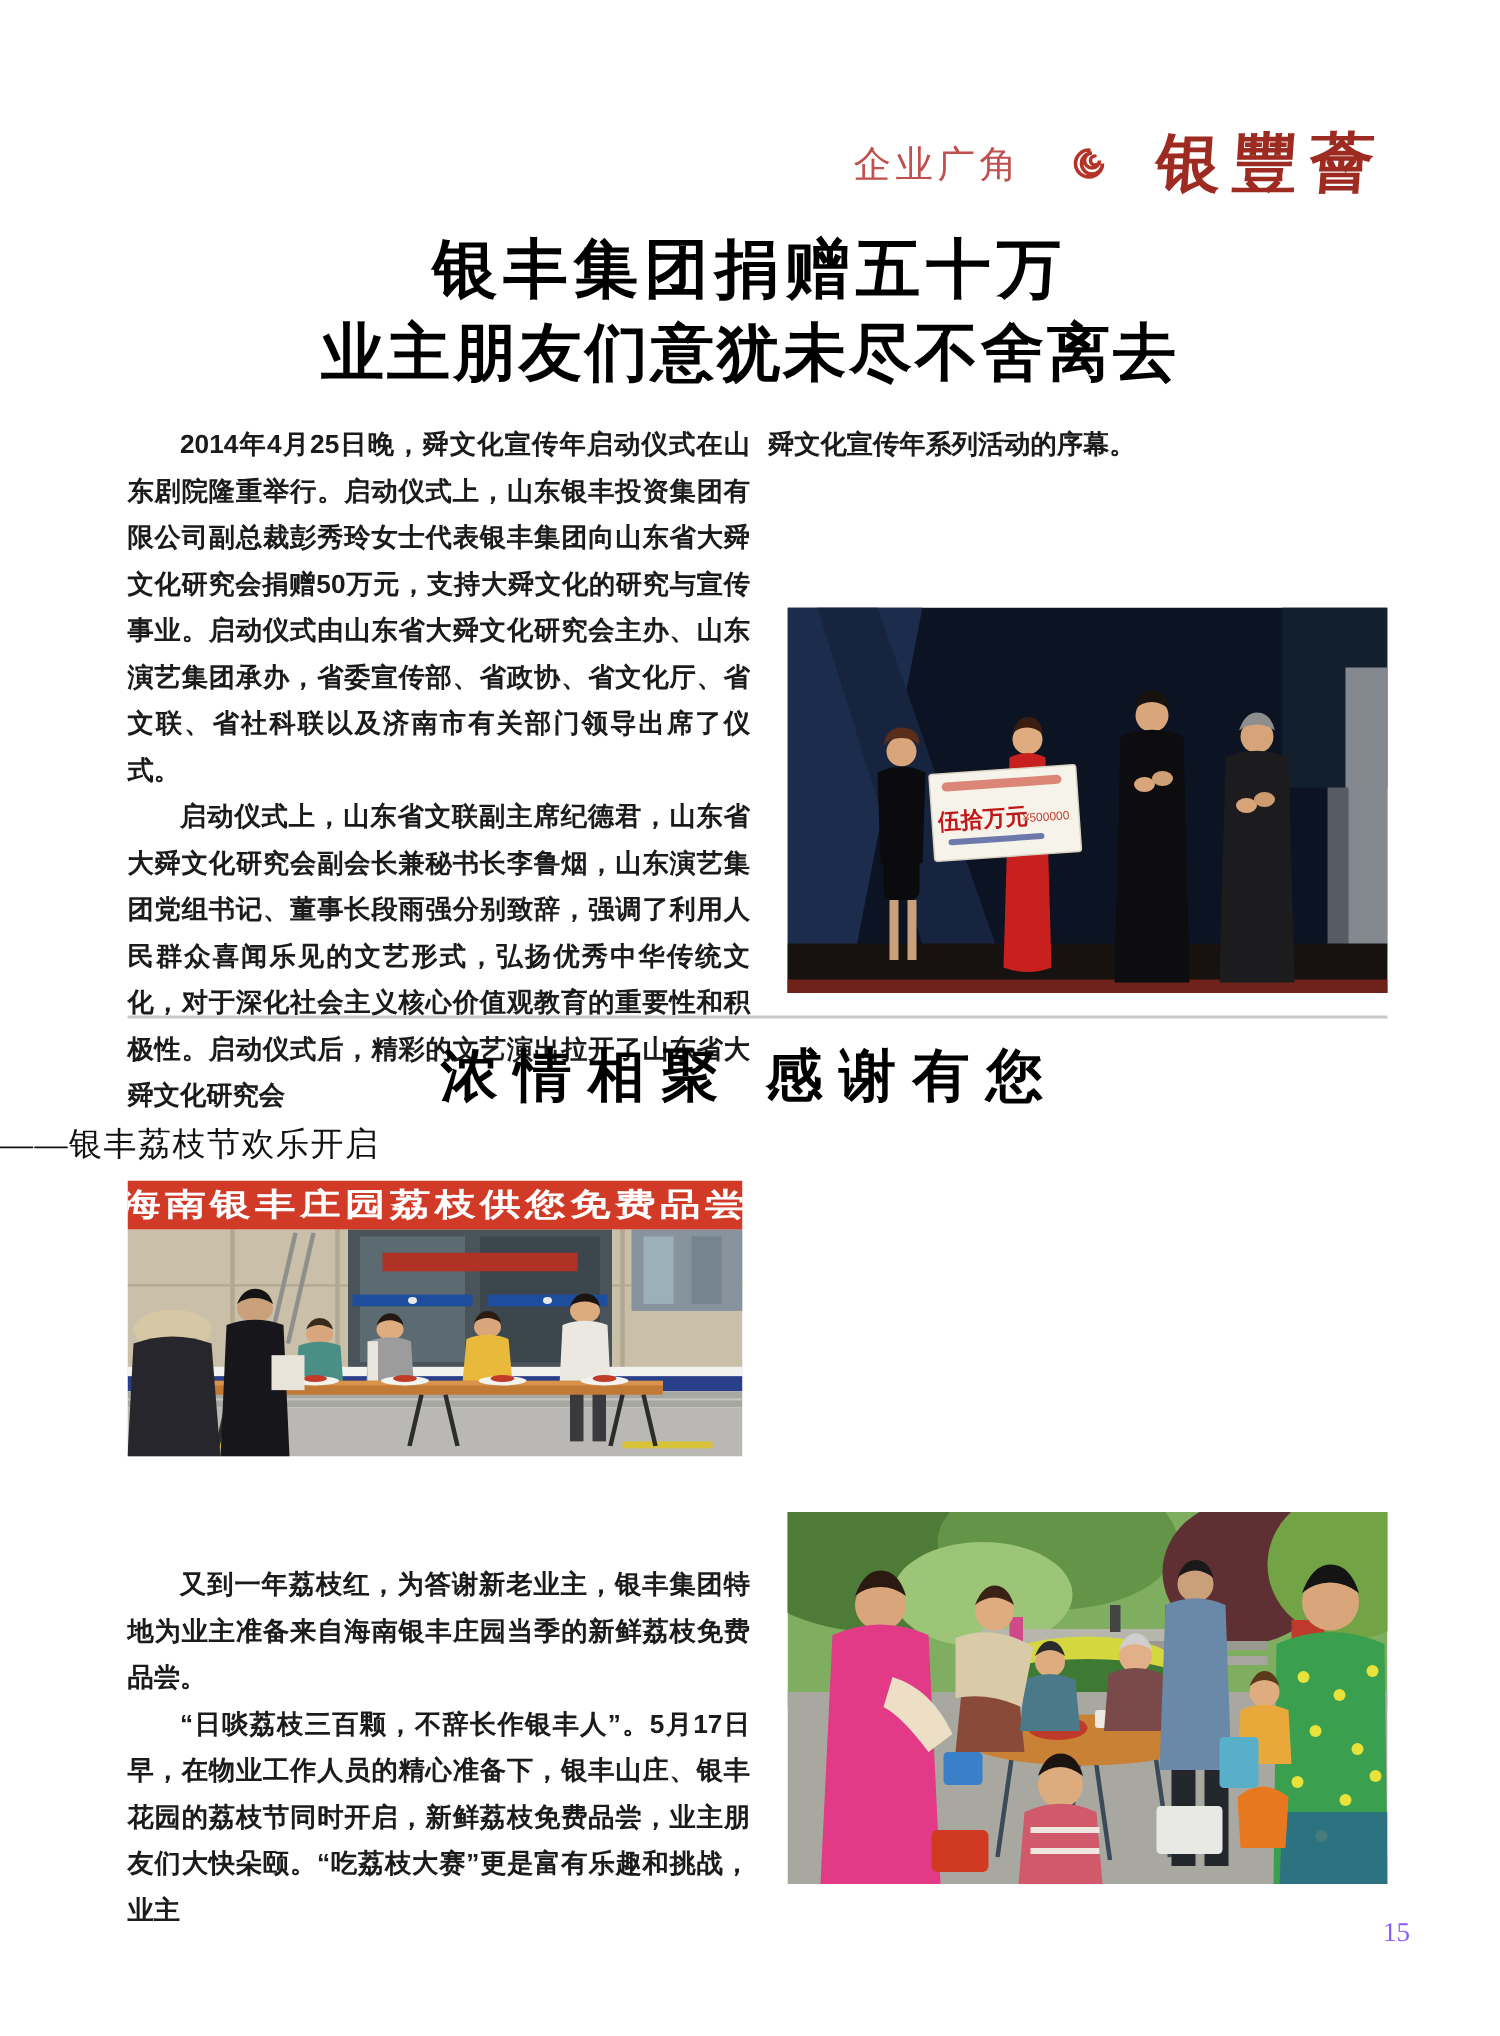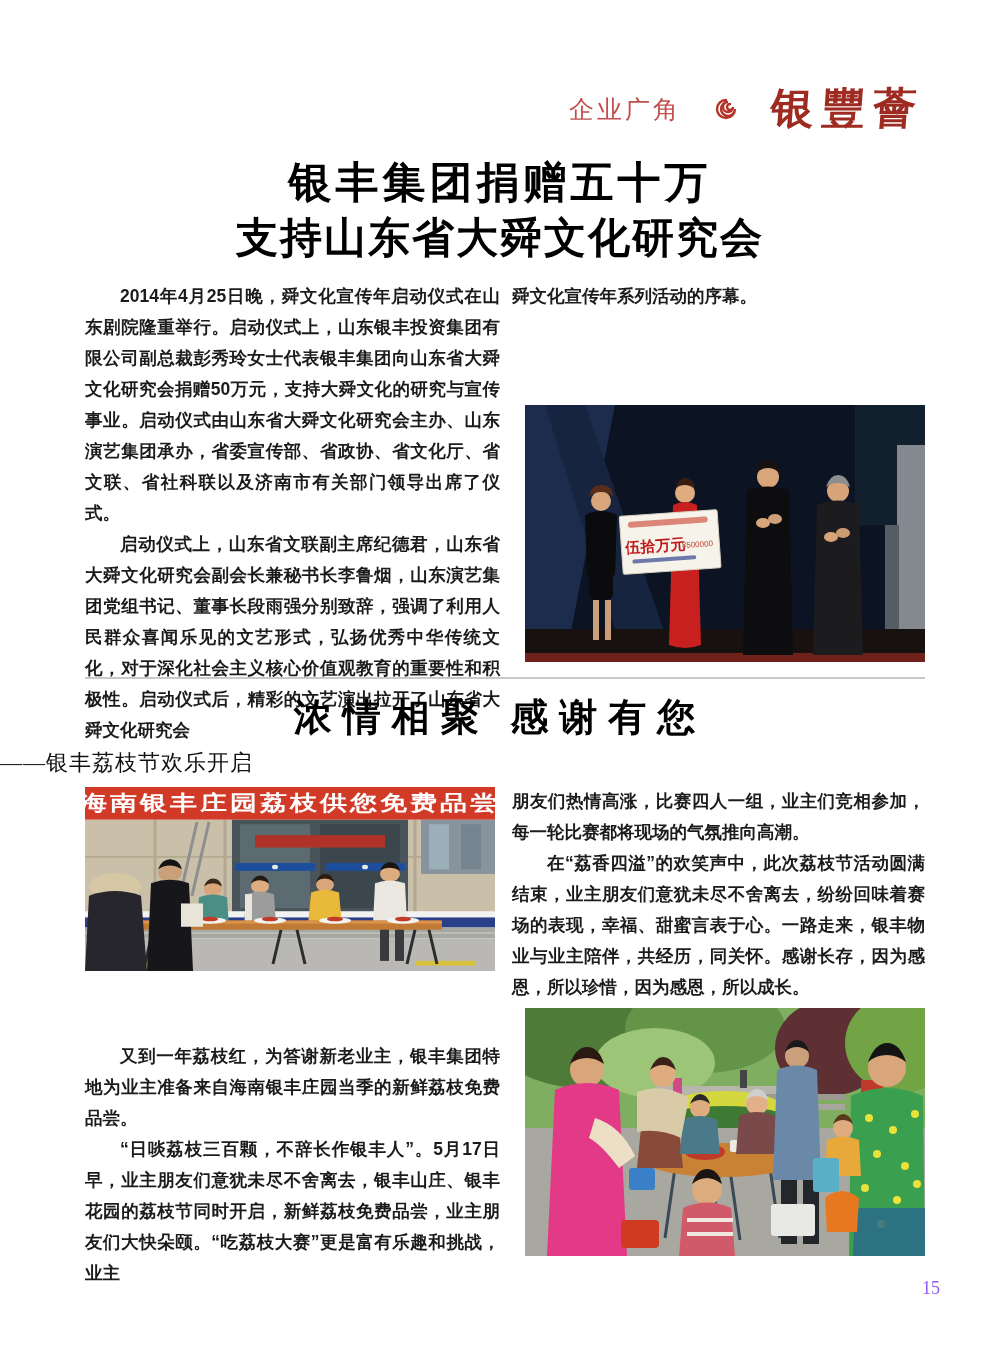--- a/index.html
+++ b/index.html
@@ -14,7 +14,7 @@
   .brand{color:#9e2b22;font-size:43px;font-weight:700;font-family:"DejaVu Serif",serif;letter-spacing:8px;transform:skewX(-4deg);}
   
   .a1-title{position:absolute;left:0;top:155px;width:100%;text-align:center;
-    font-family:Liberation Serif, serif;font-weight:700;color:#000;}
+    font-family:Liberation Mono, monospace;font-weight:700;color:#000;}
   .a1-title .l1{font-size:43px;letter-spacing:4px;line-height:56px;}
   .a1-title .l2{font-size:42px;letter-spacing:2px;line-height:54px;}
   

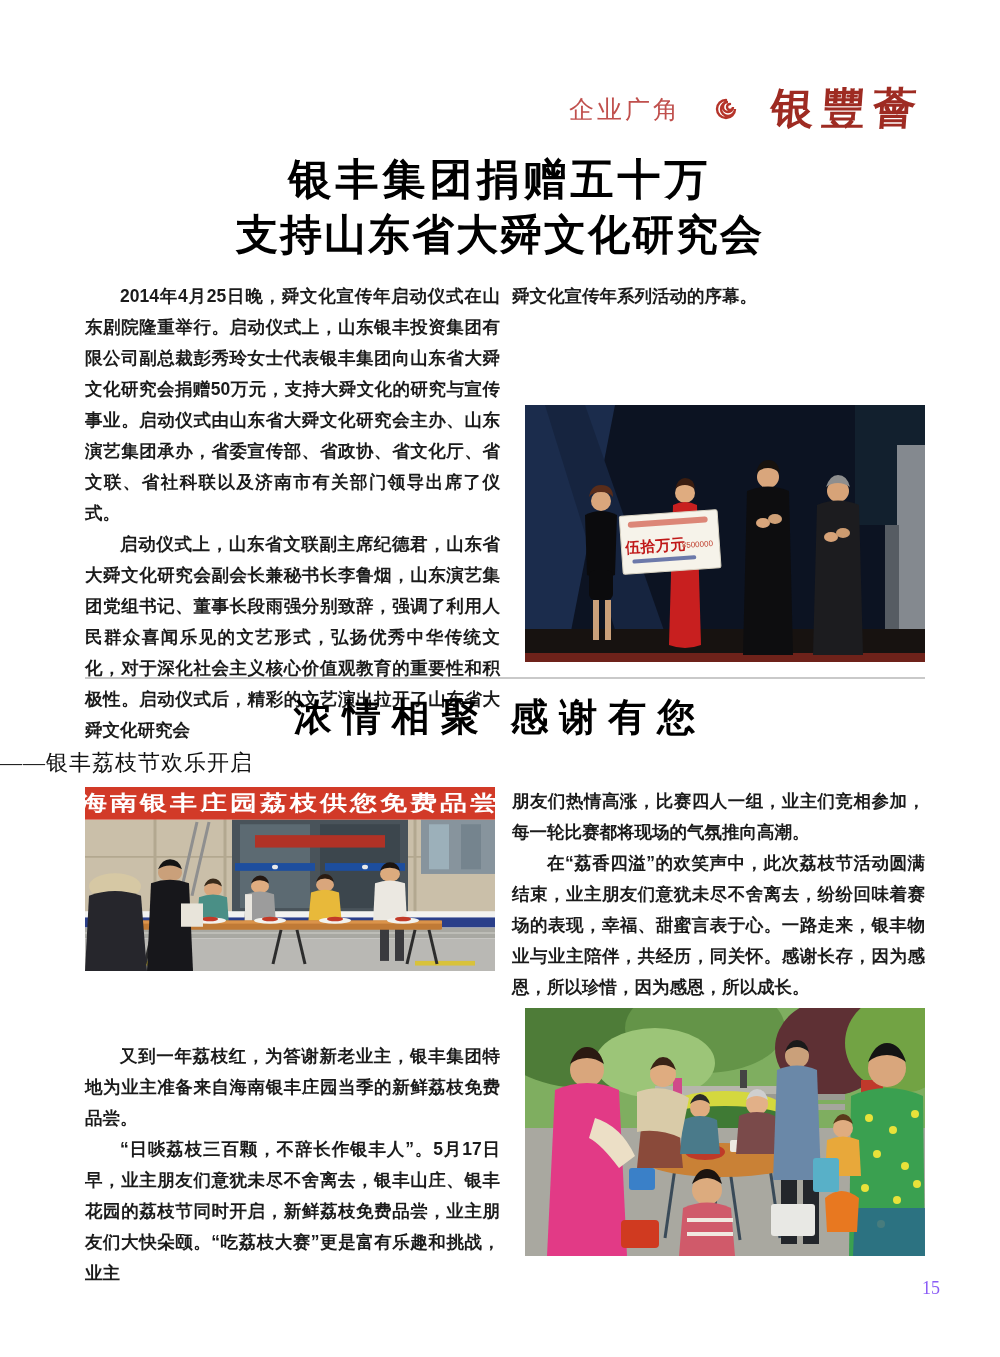--- a/index.html
+++ b/index.html
@@ -56,7 +56,7 @@
 
   <div class="a1-title">
     <div class="l1">银丰集团捐赠五十万</div>
-    <div class="l2">支持山东省大舜文化研究会</div>
+    <div class="l2">业主朋友们意犹未尽不舍离去</div>
   </div>
 
   <div class="col a1-left">

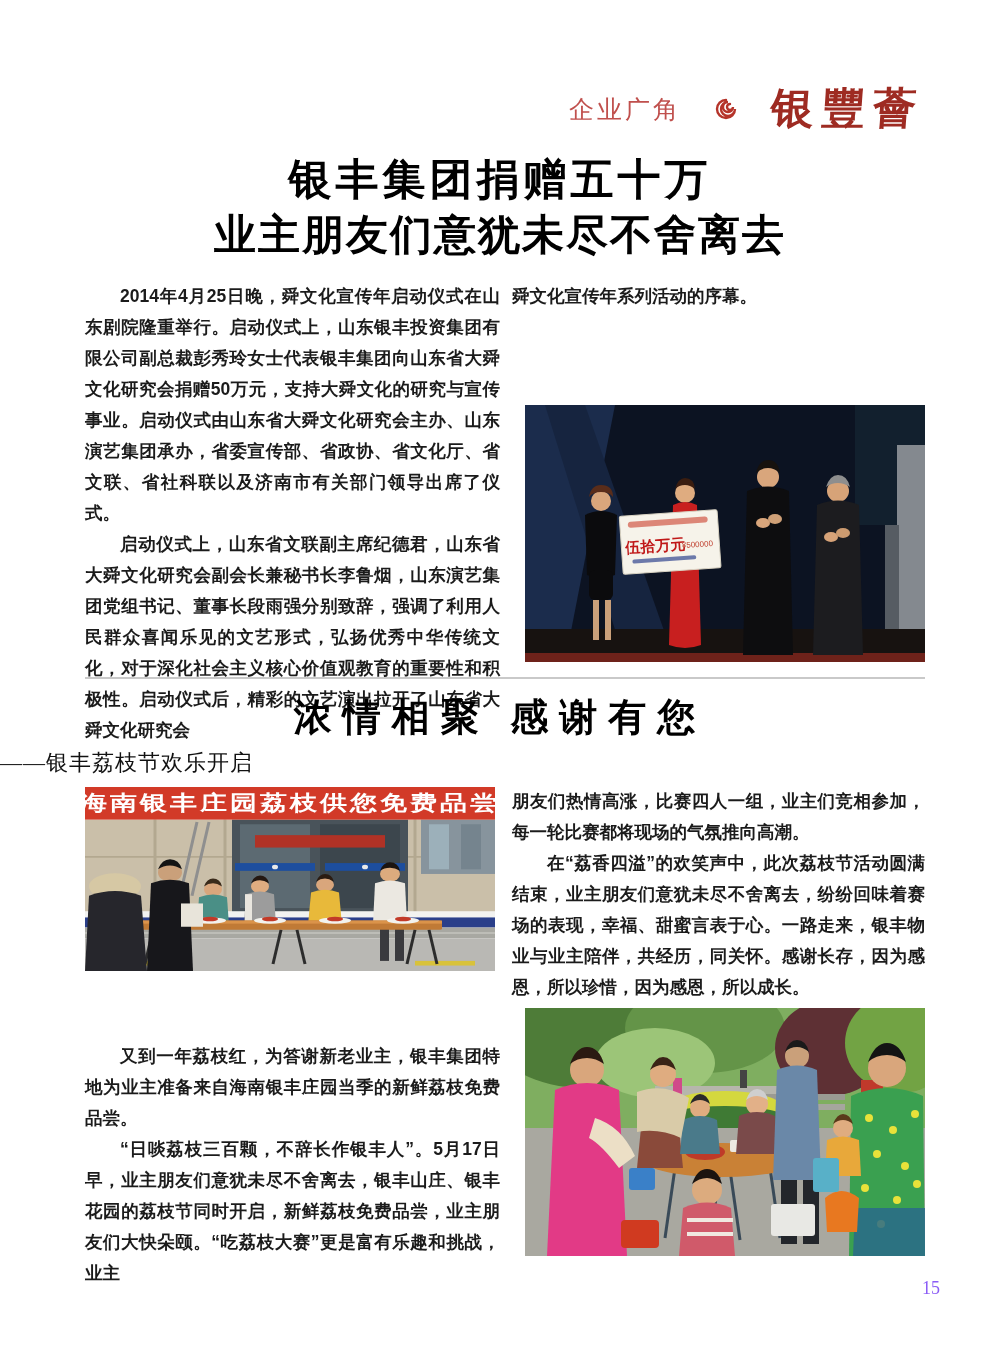--- a/index.html
+++ b/index.html
@@ -202,10 +202,6 @@
     </svg>
   </div>
 
-  <div class="col a2-right">
-    <p>朋友们热情高涨，比赛四人一组，业主们竞相参加，每一轮比赛都将现场的气氛推向高潮。</p>
-    <p class="indent">在“荔香四溢”的欢笑声中，此次荔枝节活动圆满结束，业主朋友们意犹未尽不舍离去，纷纷回味着赛场的表现，幸福、甜蜜言表于心。一路走来，银丰物业与业主陪伴，共经历，同关怀。感谢长存，因为感恩，所以珍惜，因为感恩，所以成长。</p>
-  </div>
   <div class="col a2-left">
     <p class="indent">又到一年荔枝红，为答谢新老业主，银丰集团特地为业主准备来自海南银丰庄园当季的新鲜荔枝免费品尝。</p>
     <p class="indent">“日啖荔枝三百颗，不辞长作银丰人”。5月17日早，业主朋友们意犹未尽不舍离去，银丰山庄、银丰花园的荔枝节同时开启，新鲜荔枝免费品尝，业主朋友们大快朵颐。“吃荔枝大赛”更是富有乐趣和挑战，业主</p>

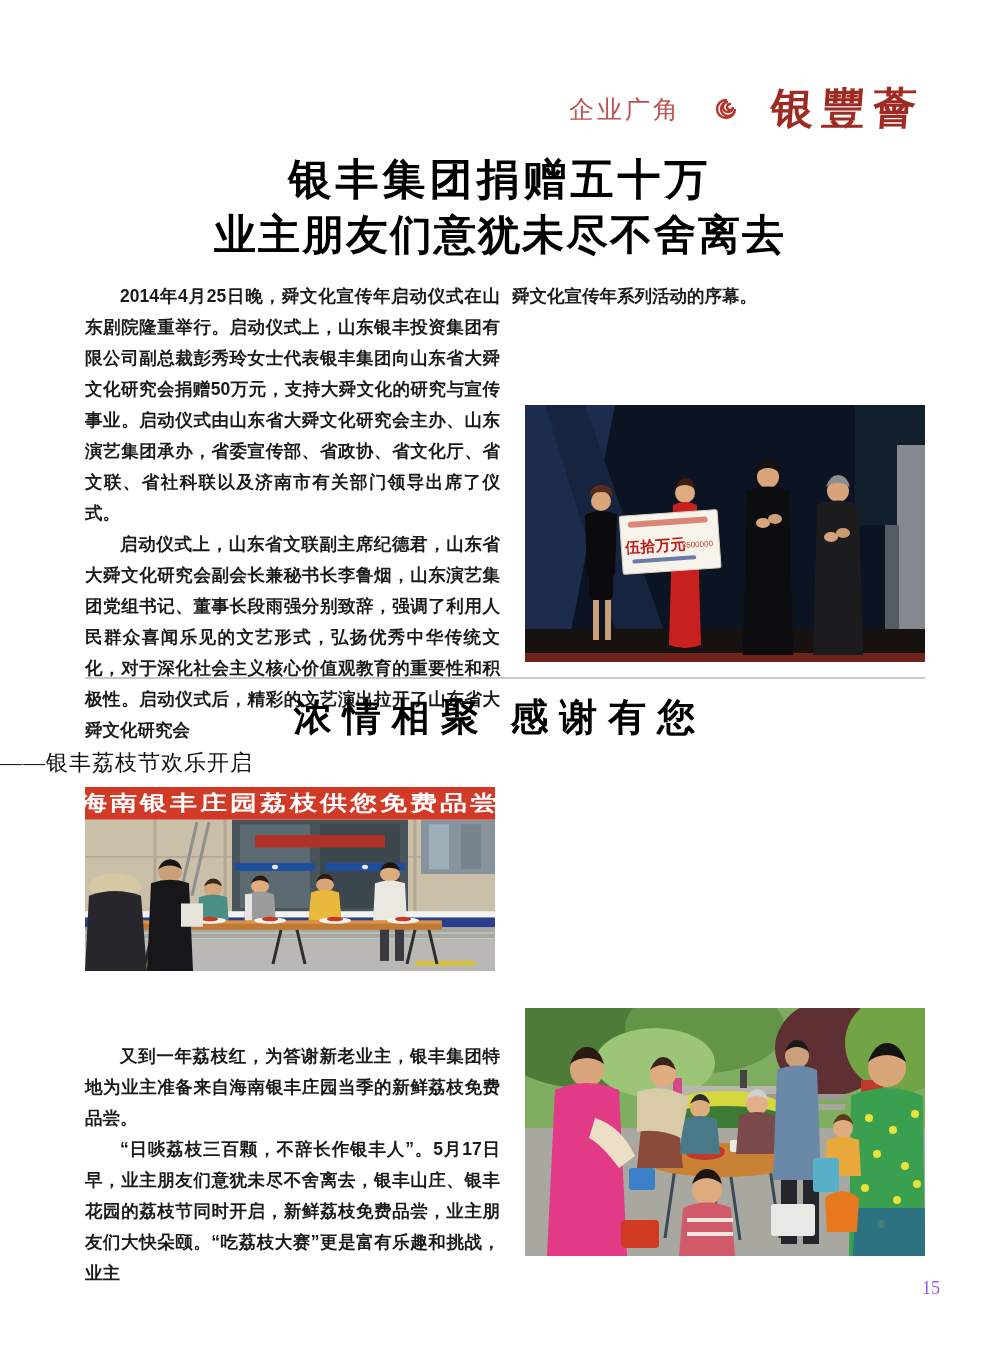--- a/index.html
+++ b/index.html
@@ -204,7 +204,7 @@
 
   <div class="col a2-left">
     <p class="indent">又到一年荔枝红，为答谢新老业主，银丰集团特地为业主准备来自海南银丰庄园当季的新鲜荔枝免费品尝。</p>
-    <p class="indent">“日啖荔枝三百颗，不辞长作银丰人”。5月17日早，业主朋友们意犹未尽不舍离去，银丰山庄、银丰花园的荔枝节同时开启，新鲜荔枝免费品尝，业主朋友们大快朵颐。“吃荔枝大赛”更是富有乐趣和挑战，业主</p>
+    <p class="indent">“日啖荔枝三百颗，不辞长作银丰人”。5月17日早，在物业工作人员的精心准备下，银丰山庄、银丰花园的荔枝节同时开启，新鲜荔枝免费品尝，业主朋友们大快朵颐。“吃荔枝大赛”更是富有乐趣和挑战，业主</p>
   </div>
 
   <div class="photo photo3">

